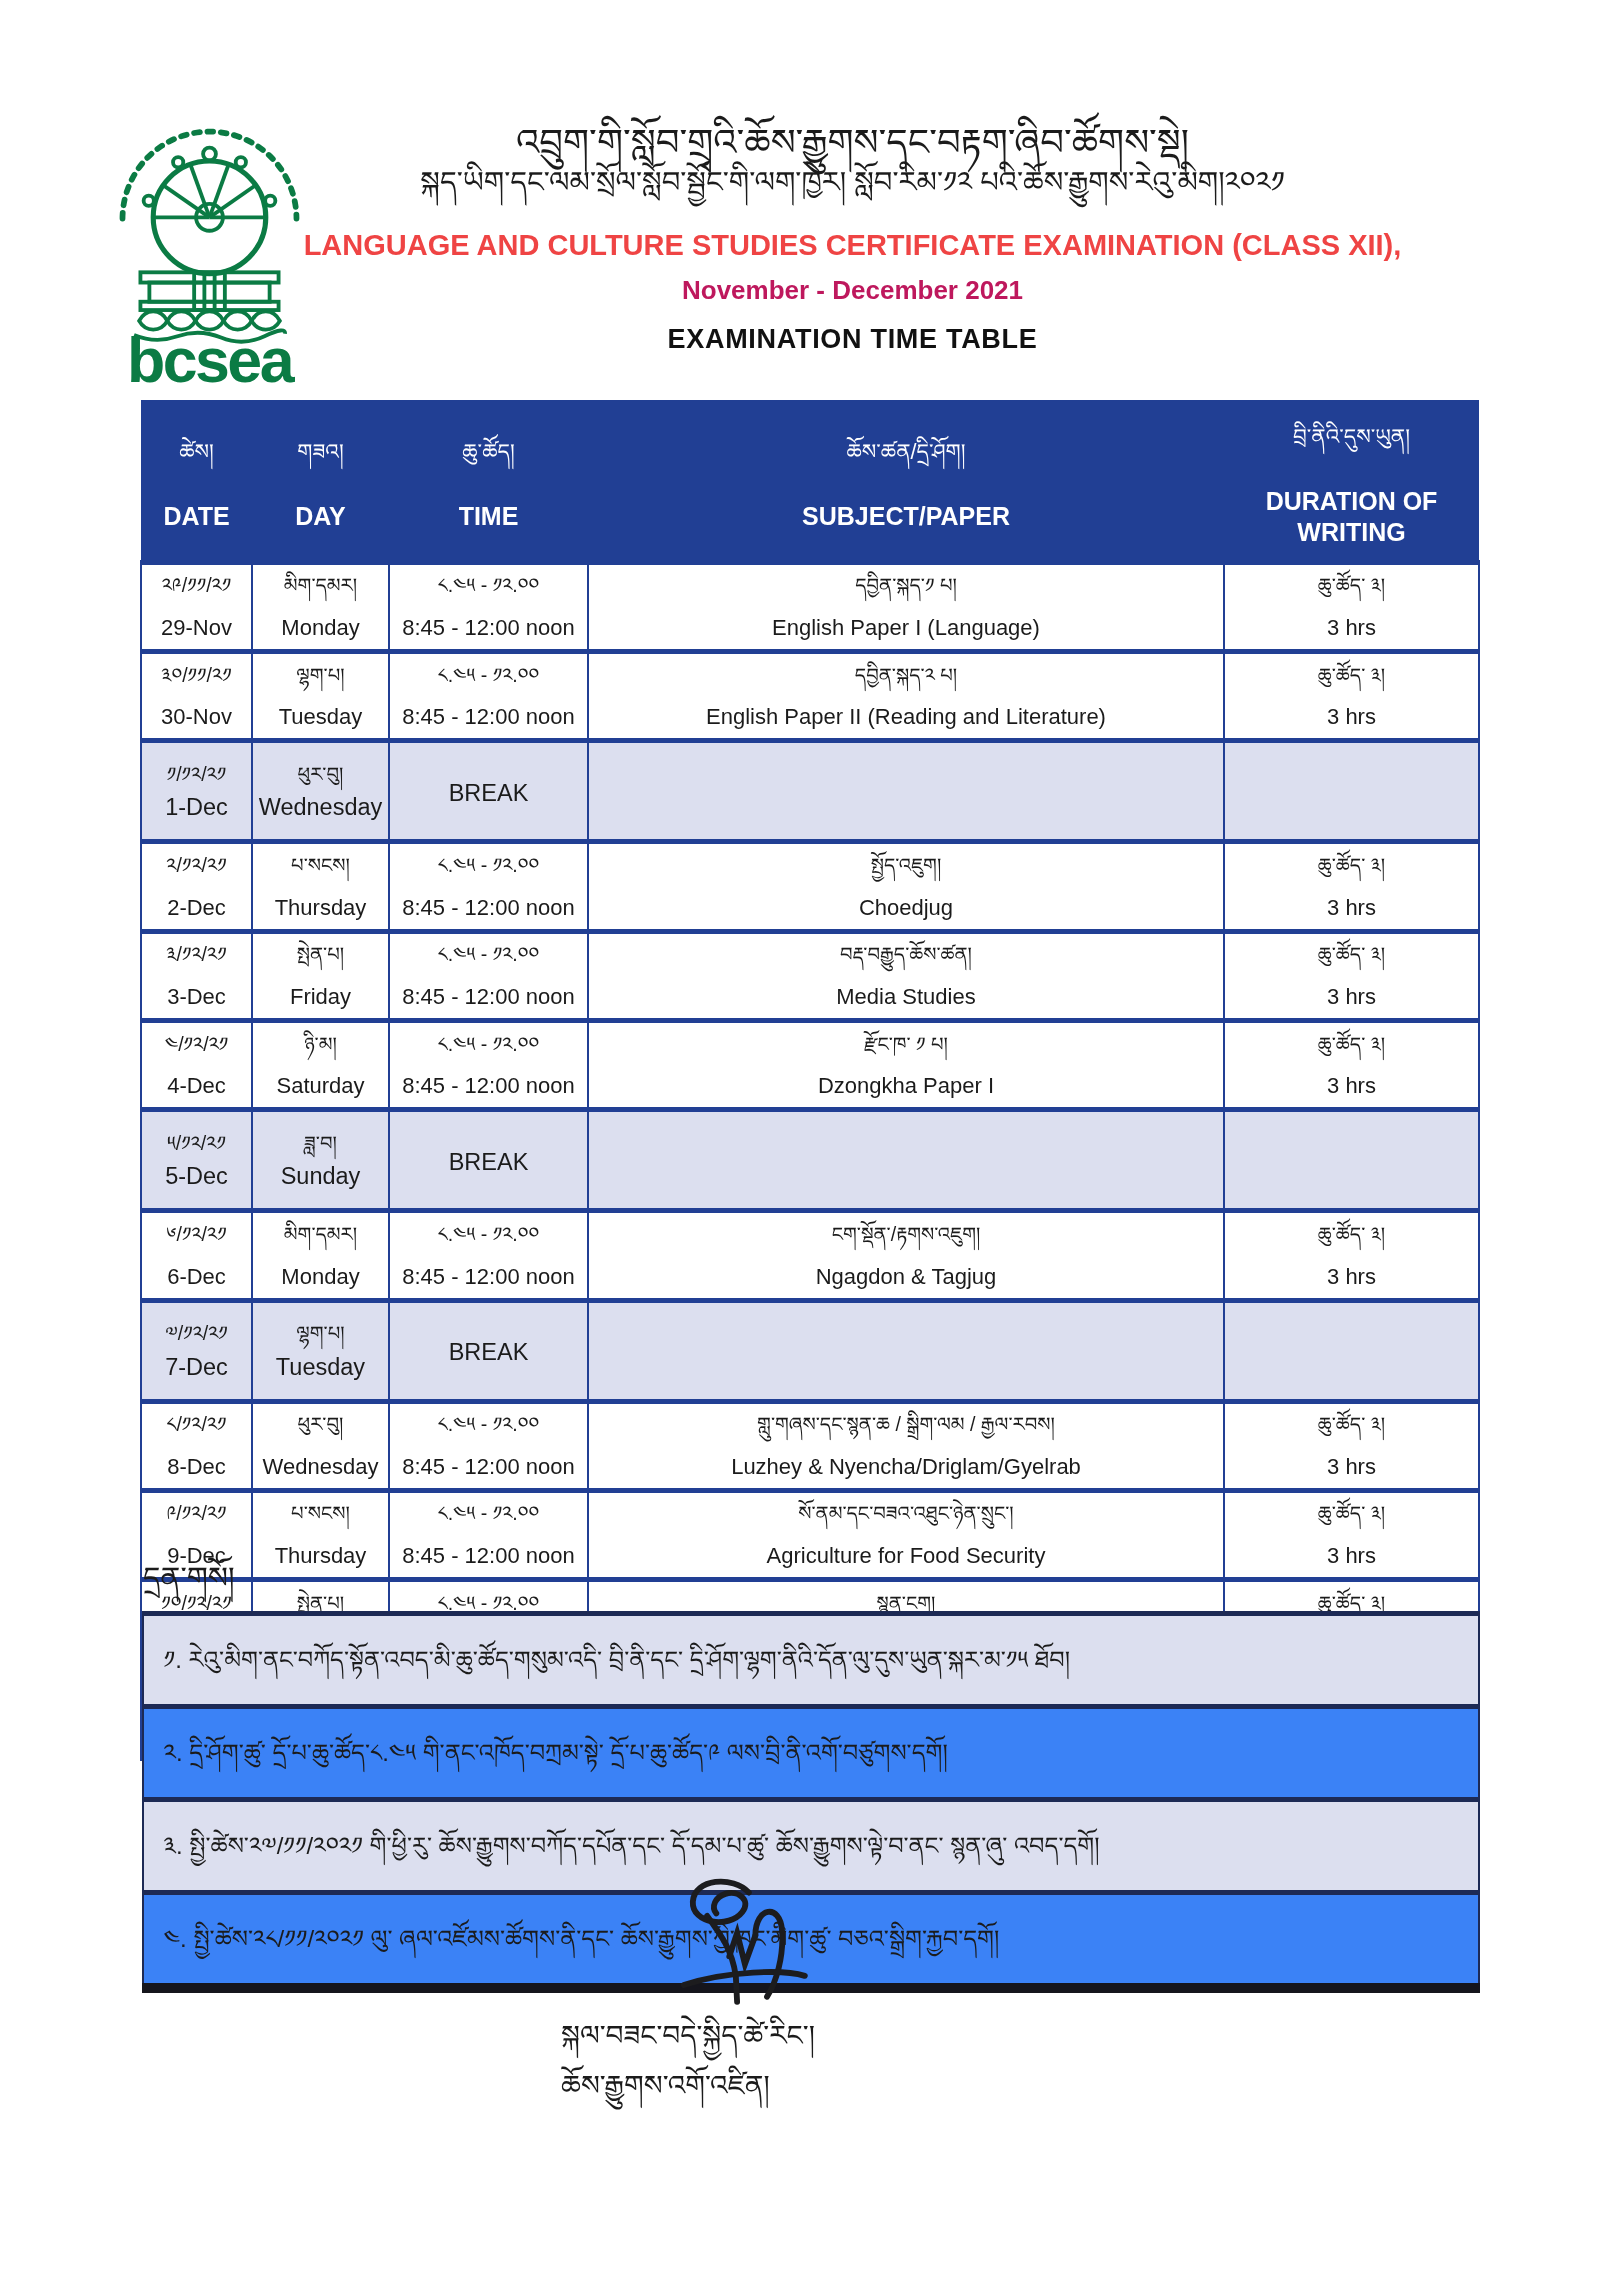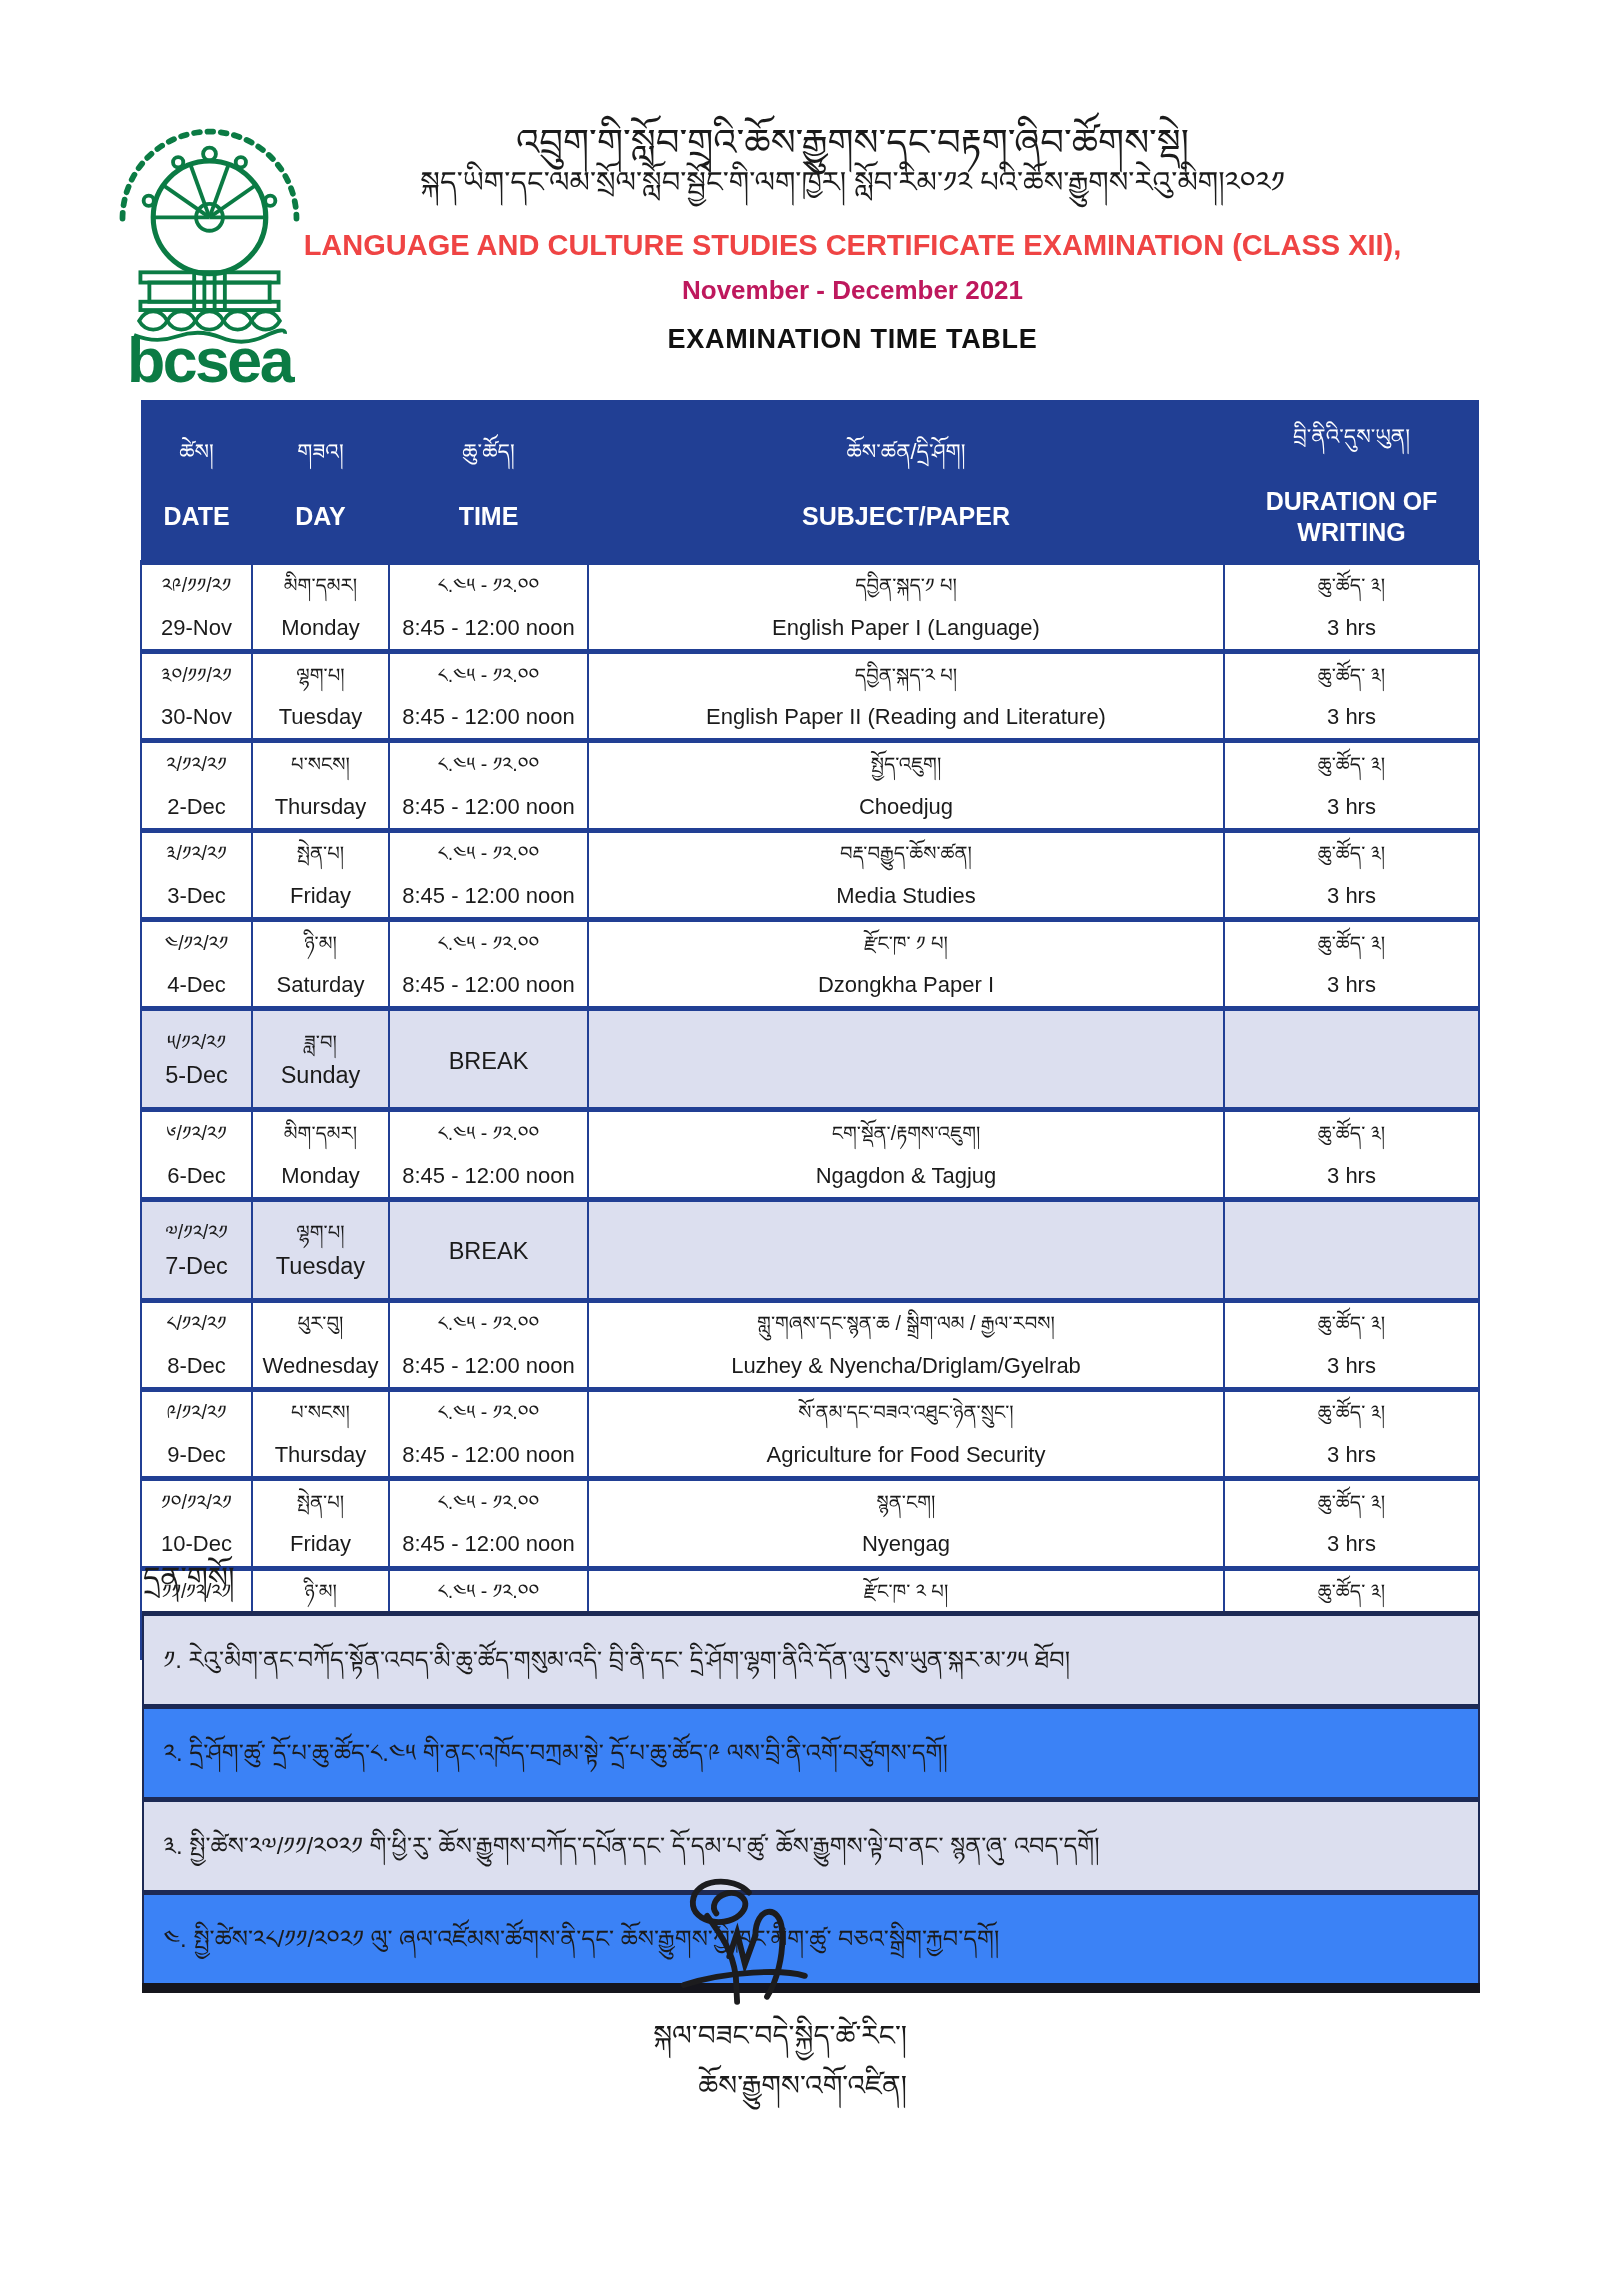--- a/index.html
+++ b/index.html
@@ -183,6 +183,28 @@
       <div class="en">3 hrs</div>
     </td>
   </tr>
+      <tr class="break-row">
+    <td>
+      <div class="dz">༡/༡༢/༢༡</div>
+      <div class="en">1-Dec</div>
+    </td>
+    <td>
+      <div class="dz">ཕུར་བུ།</div>
+      <div class="en">Wednesday</div>
+    </td>
+    <td>
+      <div class="dz"></div>
+      <div class="en">BREAK</div>
+    </td>
+    <td>
+      <div class="dz"></div>
+      <div class="en"></div>
+    </td>
+    <td>
+      <div class="dz"></div>
+      <div class="en"></div>
+    </td>
+  </tr>
       <tr class="normal">
     <td>
       <div class="dz">༢/༡༢/༢༡</div>

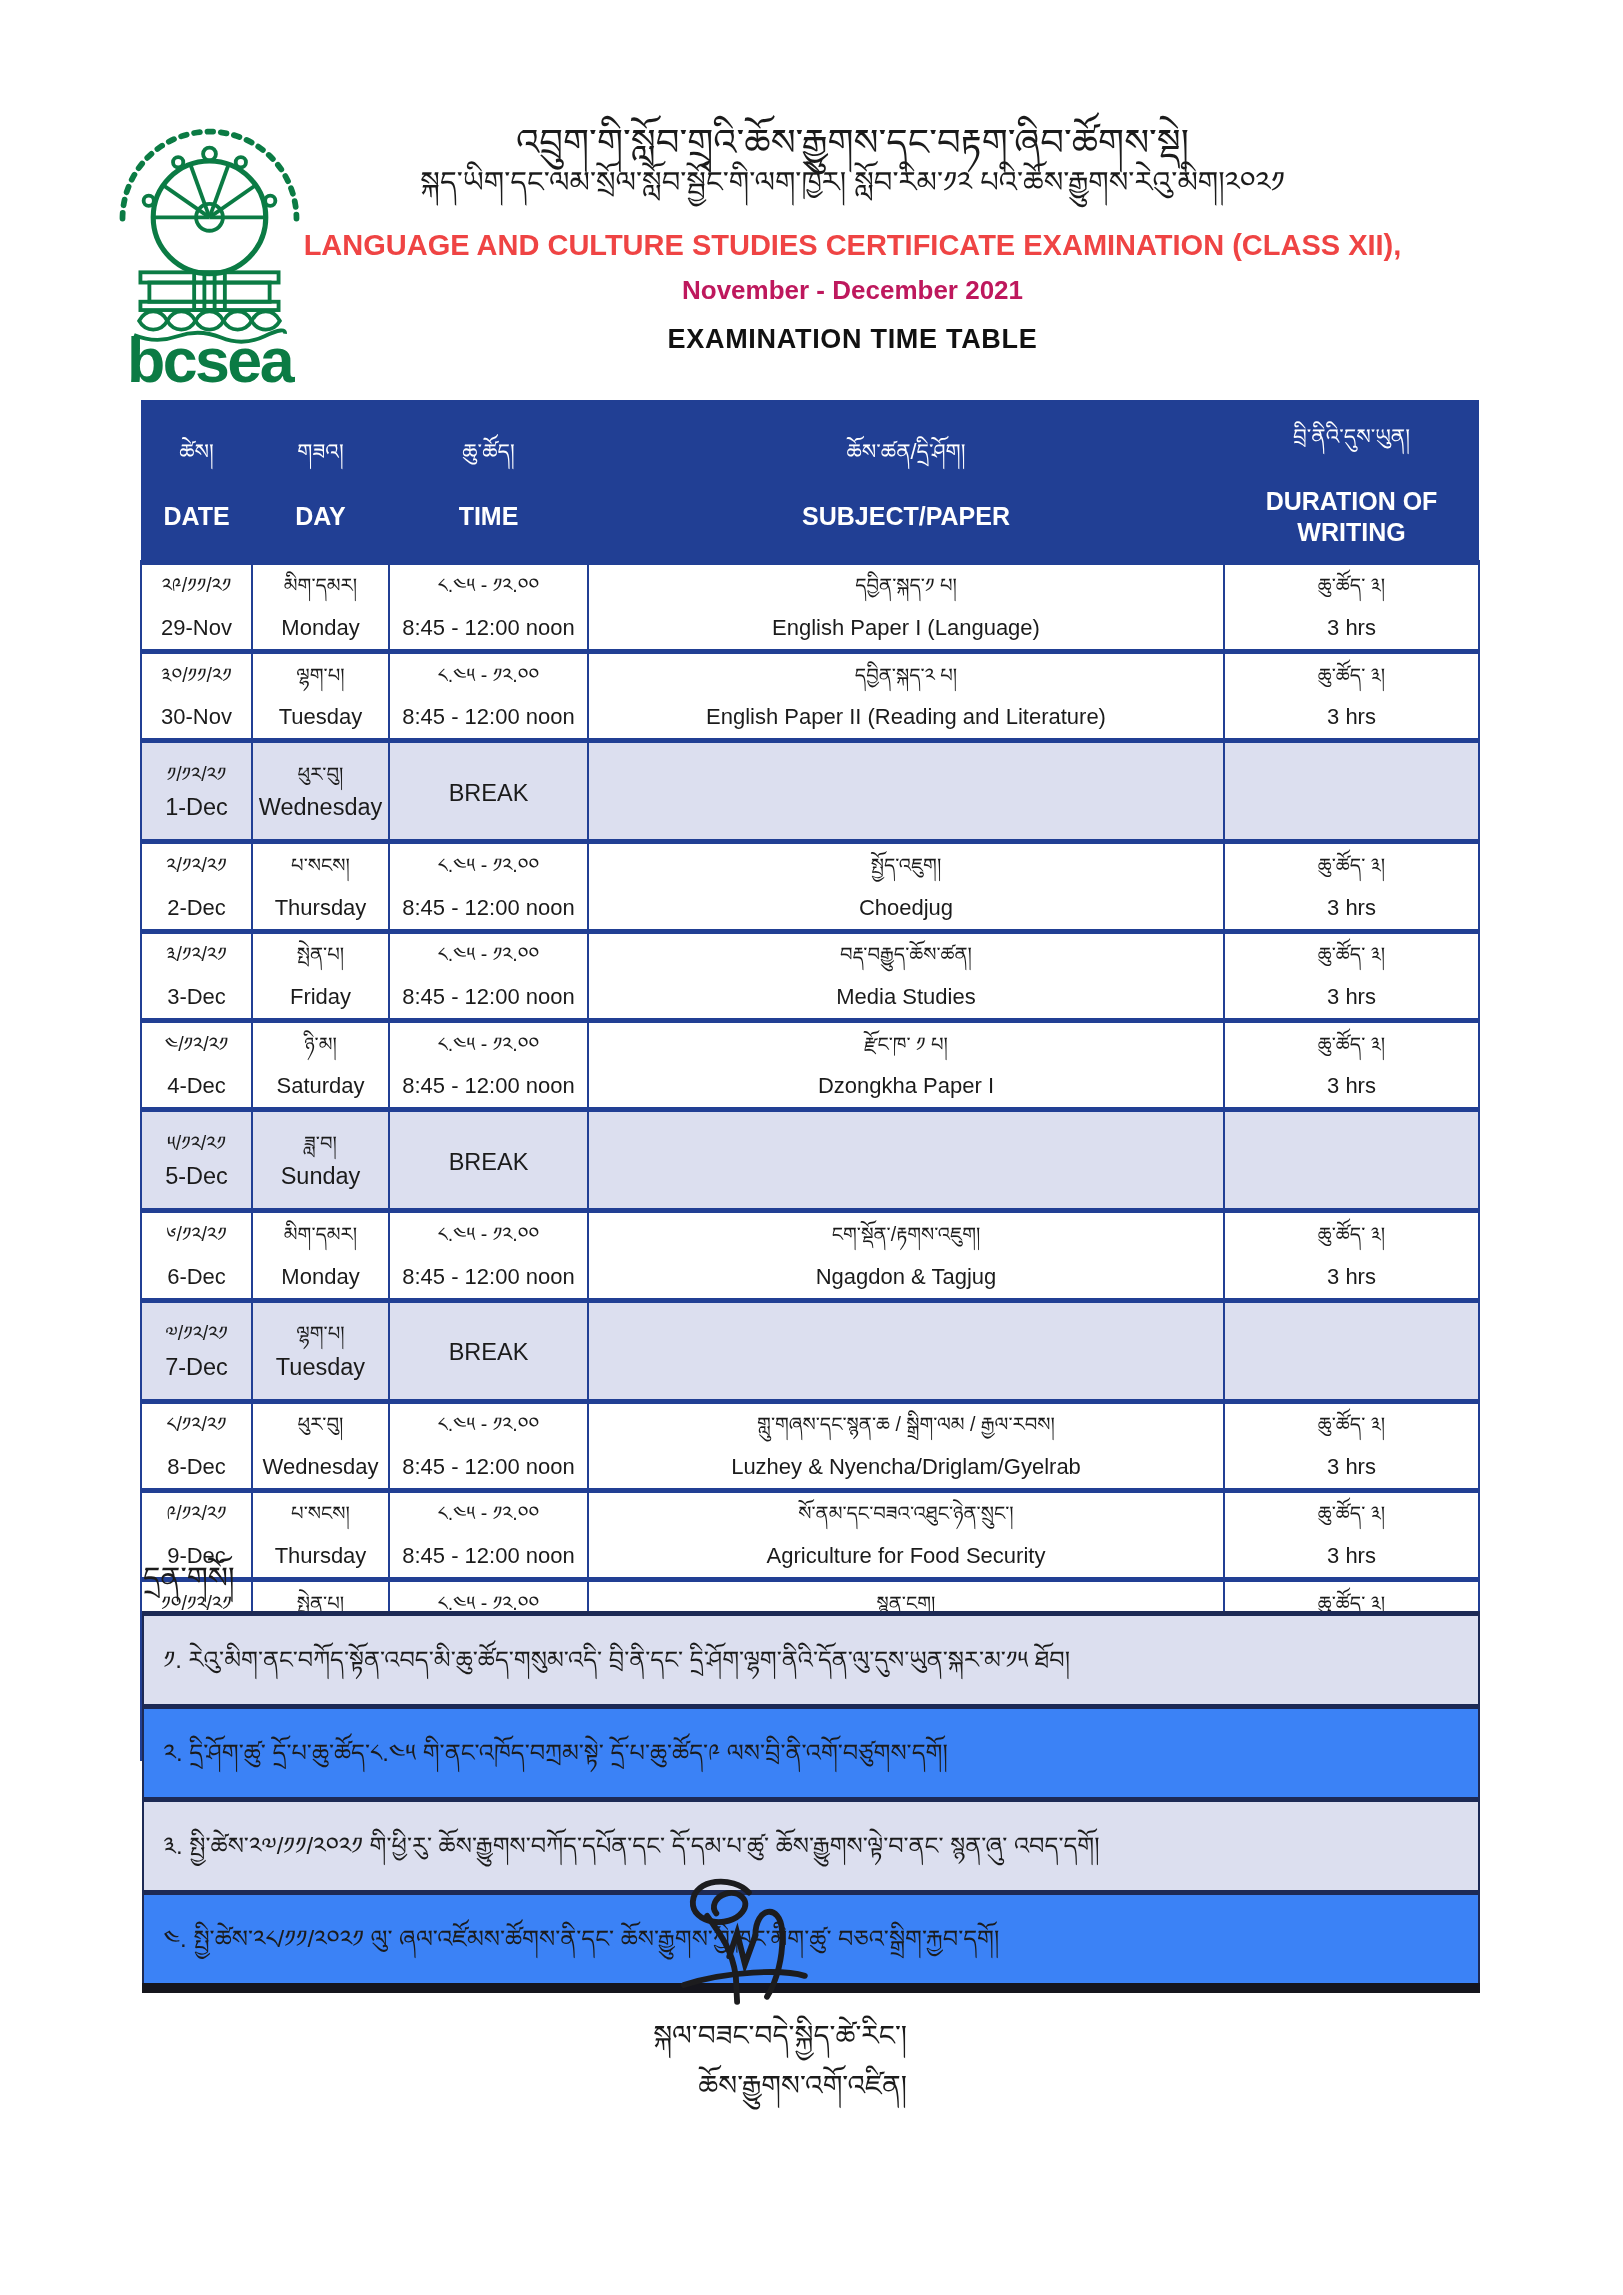--- a/index.html
+++ b/index.html
@@ -52,7 +52,7 @@
   table.notes tr.shaded td{background:#DCDFEF;}
   table.notes tr:last-child td{border-bottom:10.4px solid #15151c;}
   
-  .sig-block{position:absolute;left:561px;top:1873px;width:346px;text-align:right;}
+  .sig-block{position:absolute;left:561px;top:1873px;width:346px;text-align:left;}
   .sig-block svg{display:block;margin:0 auto;}
   .sig-name{font-size:28px;margin-top:6.5px;line-height:1.3;}
   .sig-title{font-size:28px;margin-top:14.3px;line-height:1.3;}

